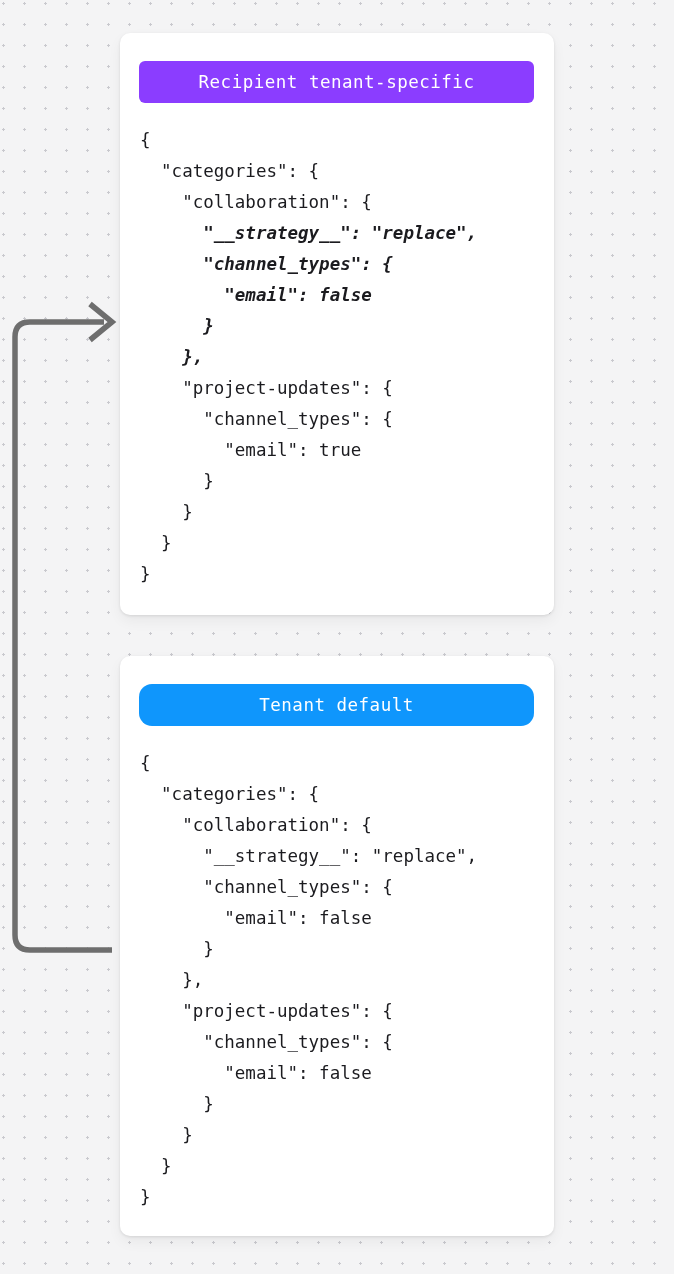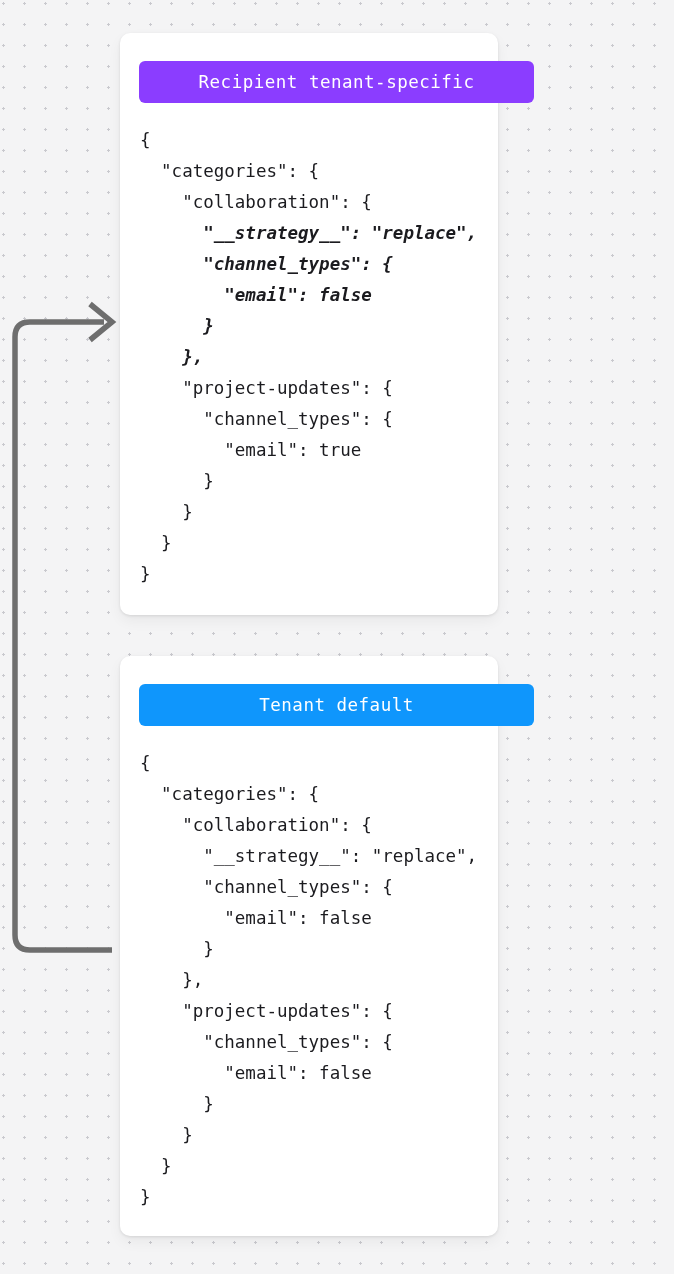--- a/index.html
+++ b/index.html
@@ -31,7 +31,7 @@
   .card {
     position:absolute;
     left:120px;
-    width:378px;
+    width:434px;
     background:#ffffff;
     border-radius:10px;
     box-shadow:0 1px 3px rgba(0,0,0,0.10), 0 6px 14px rgba(0,0,0,0.05);

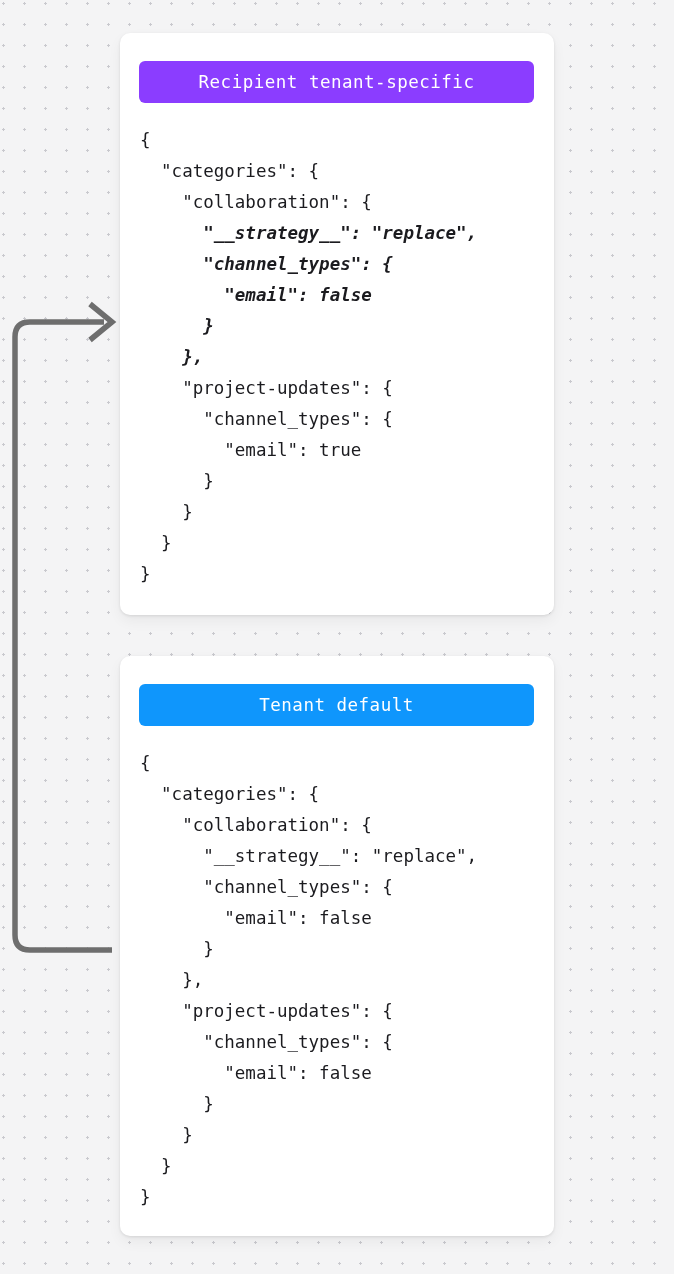--- a/index.html
+++ b/index.html
@@ -89,7 +89,7 @@
   </div>
 
   <div class="card" id="card-default">
-    <div class="card-badge badge-blue" style="background: rgb(15, 150, 252);">Tenant default</div>
+    <div class="card-badge badge-blue" style="background: rgb(15, 150, 252); border-radius: 13px;">Tenant default</div>
     <pre class="code-block" id="code-default"><span class="code-line">{</span><span class="code-line">  "categories": {</span><span class="code-line">    "collaboration": {</span><span class="code-line">      "__strategy__": "replace",</span><span class="code-line">      "channel_types": {</span><span class="code-line">        "email": false</span><span class="code-line">      }</span><span class="code-line">    },</span><span class="code-line">    "project-updates": {</span><span class="code-line">      "channel_types": {</span><span class="code-line">        "email": false</span><span class="code-line">      }</span><span class="code-line">    }</span><span class="code-line">  }</span><span class="code-line">}</span></pre>
   </div>
 

